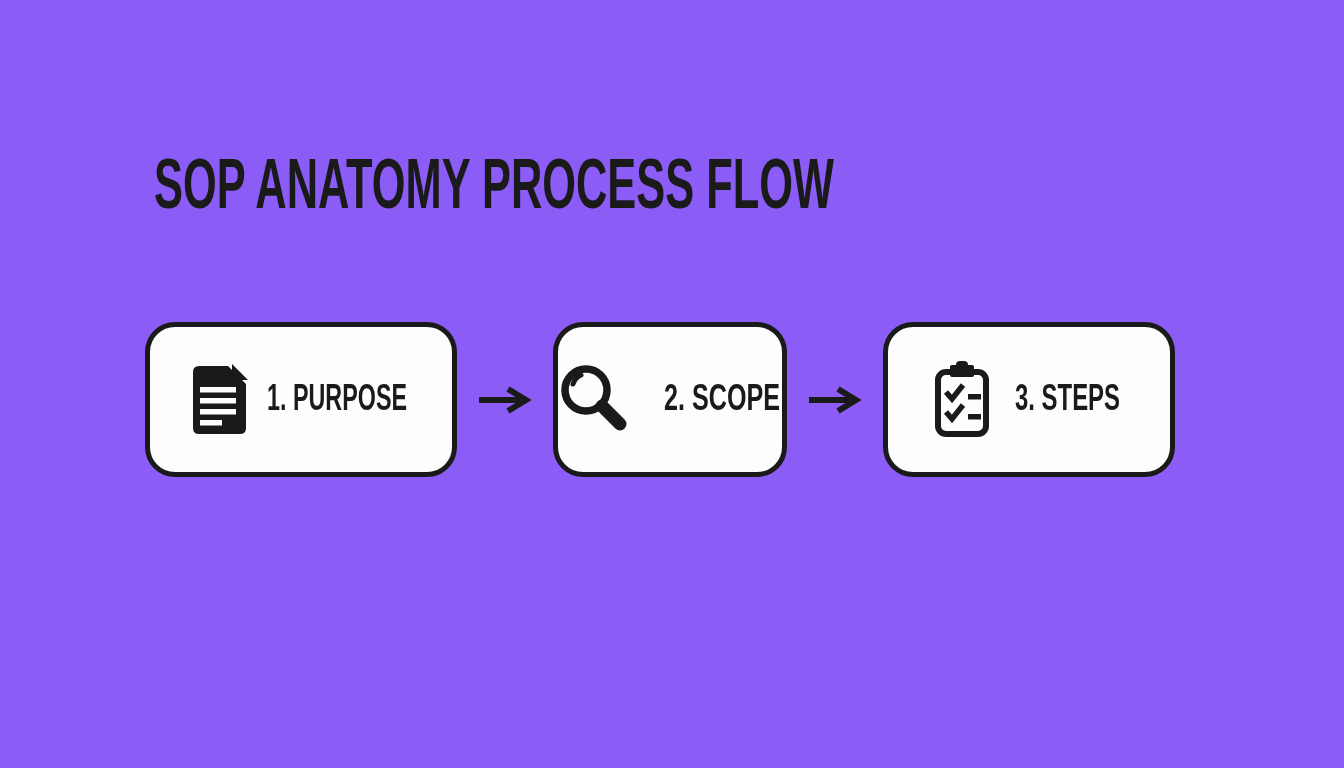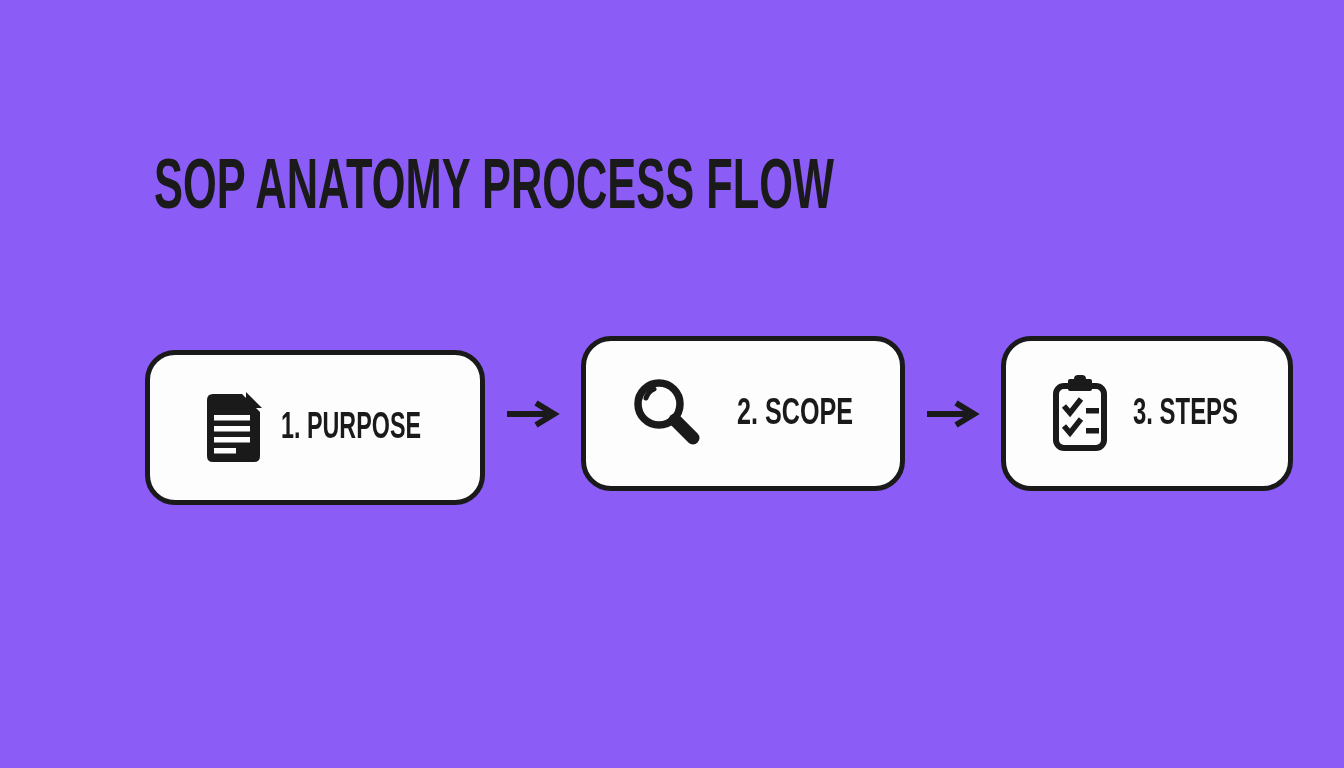--- a/index.html
+++ b/index.html
@@ -42,7 +42,7 @@
     align-items: center;
     justify-content: center;
   }
-  .step-box.w-purpose { width: 340px; gap: 15px; margin-top: 28px; }
+  .step-box.w-purpose { width: 312px; gap: 15px; }
   .step-box.w-scope   { width: 324px; gap: 29px; text-align: center; }
   .step-box.w-steps   { width: 292px; gap: 24px; }
   .step-label text {

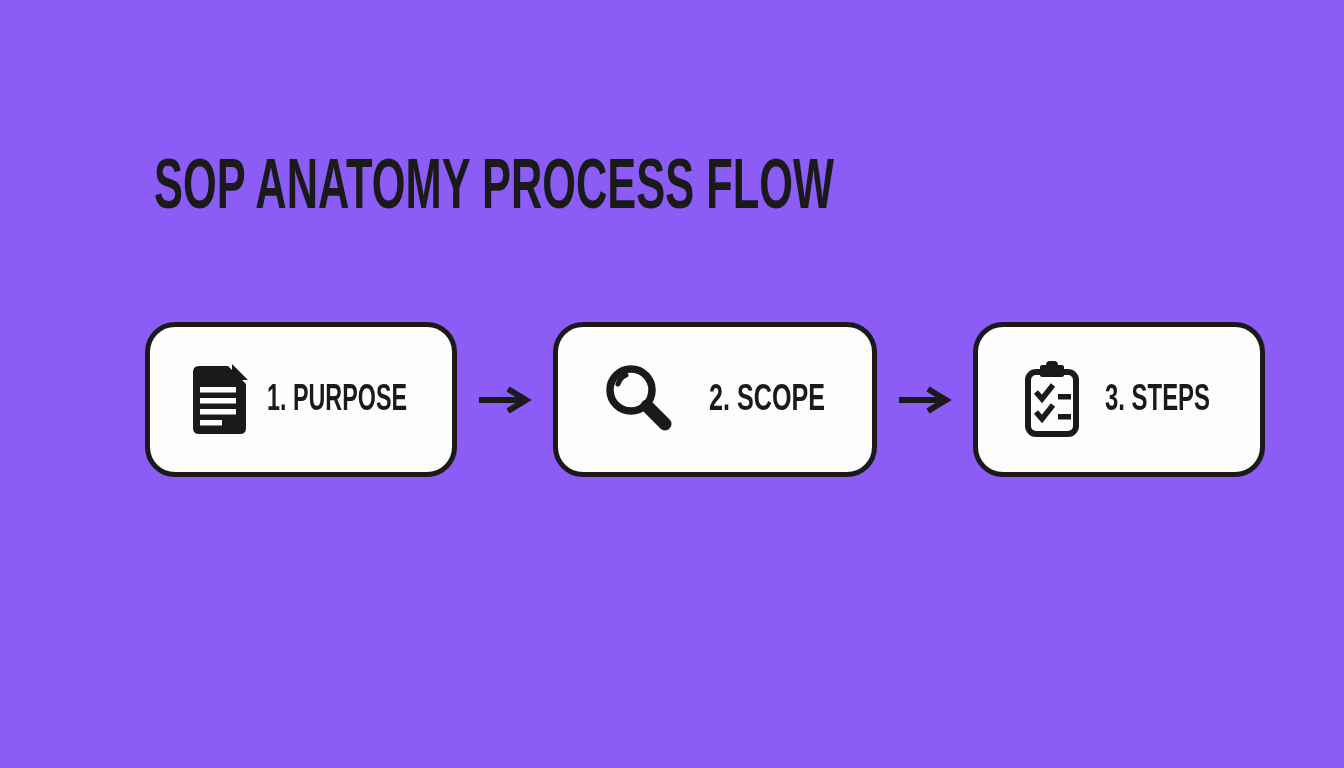--- a/index.html
+++ b/index.html
@@ -43,7 +43,7 @@
     justify-content: center;
   }
   .step-box.w-purpose { width: 312px; gap: 15px; }
-  .step-box.w-scope   { width: 324px; gap: 29px; text-align: center; }
+  .step-box.w-scope   { width: 234px; gap: 29px; text-align: center; }
   .step-box.w-steps   { width: 292px; gap: 24px; }
   .step-label text {
     font-family: "Liberation Sans", sans-serif;

